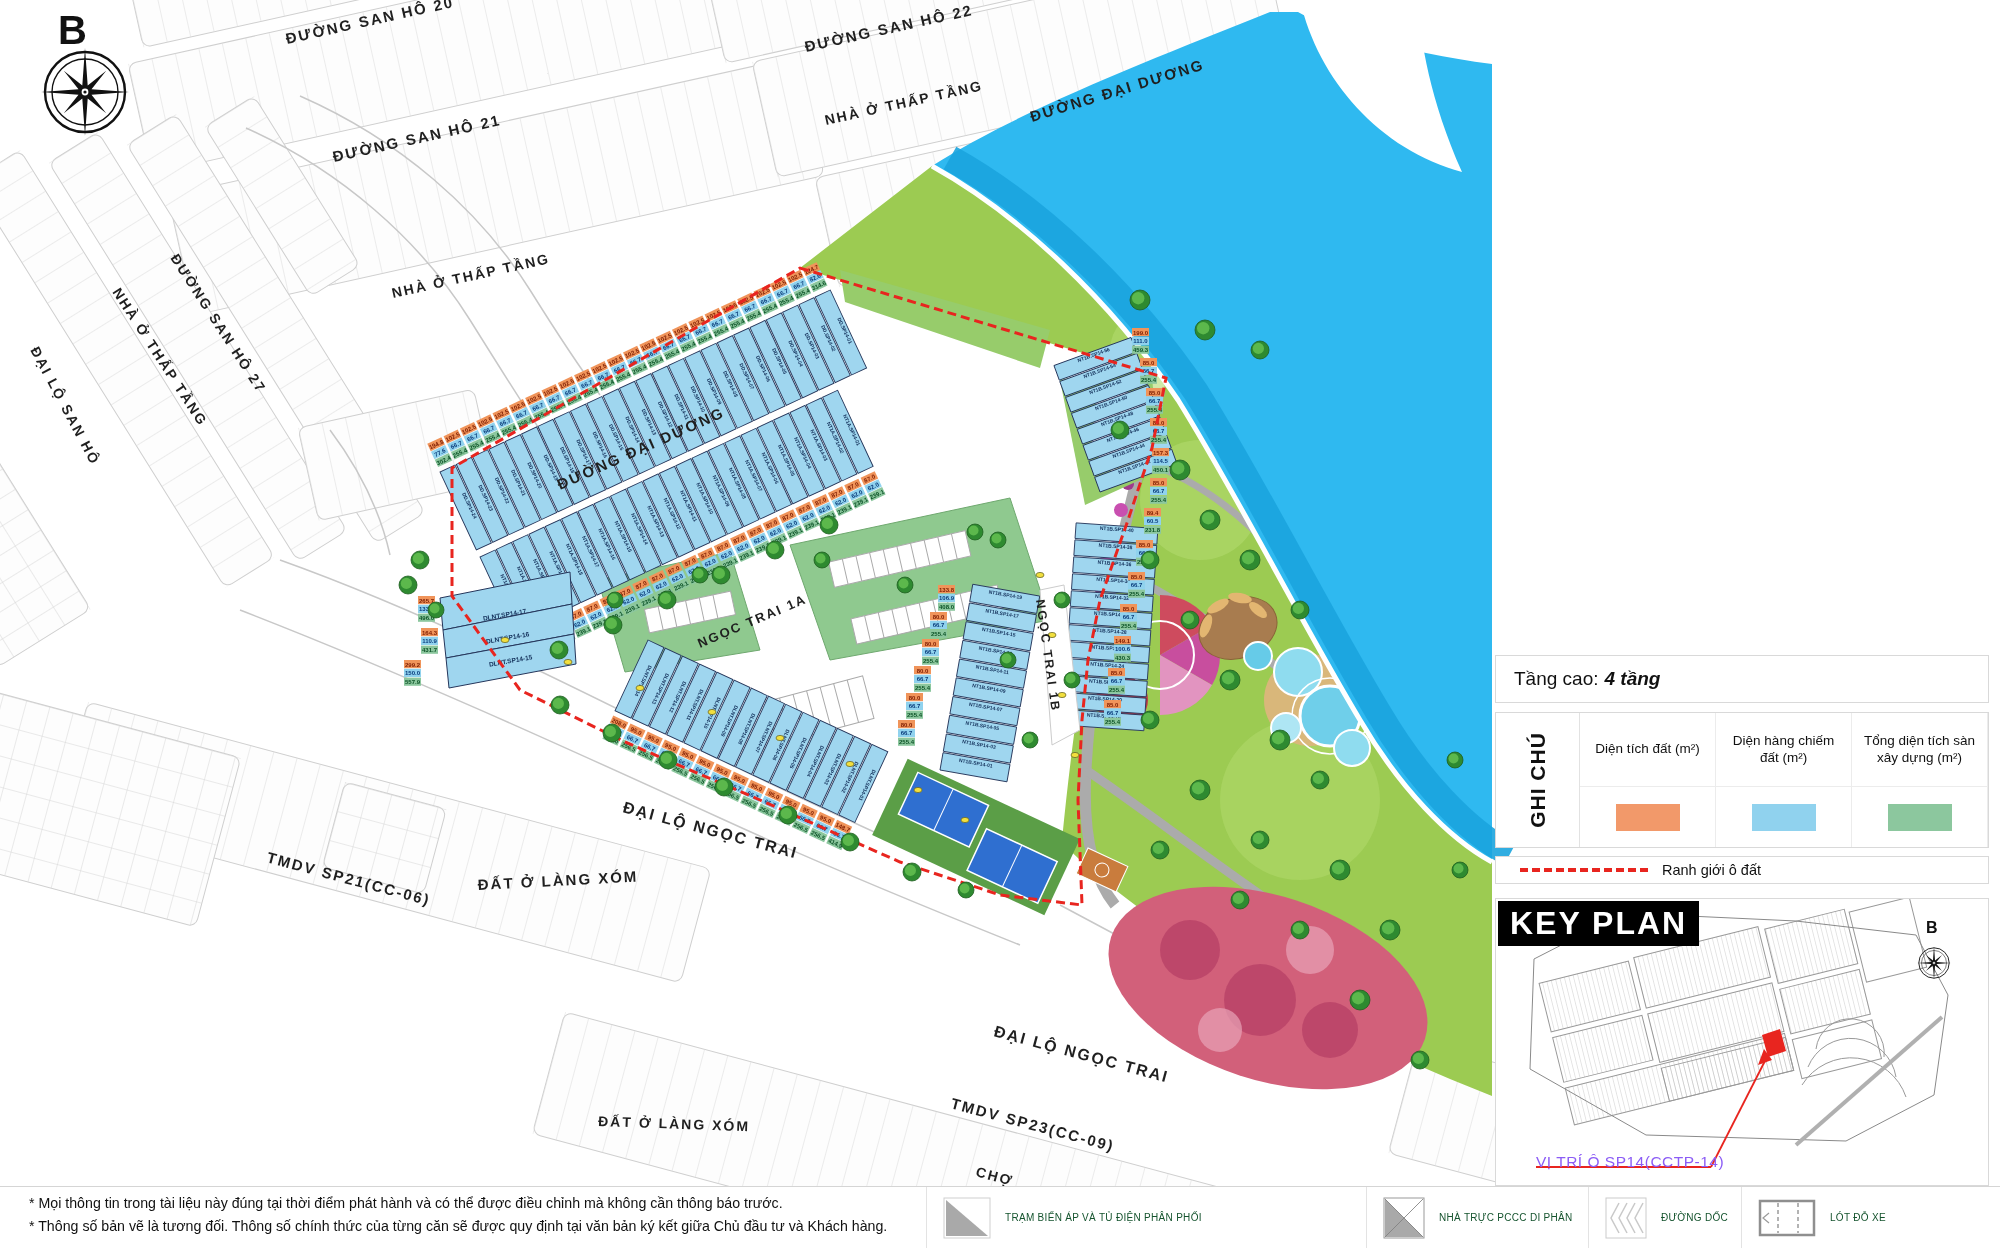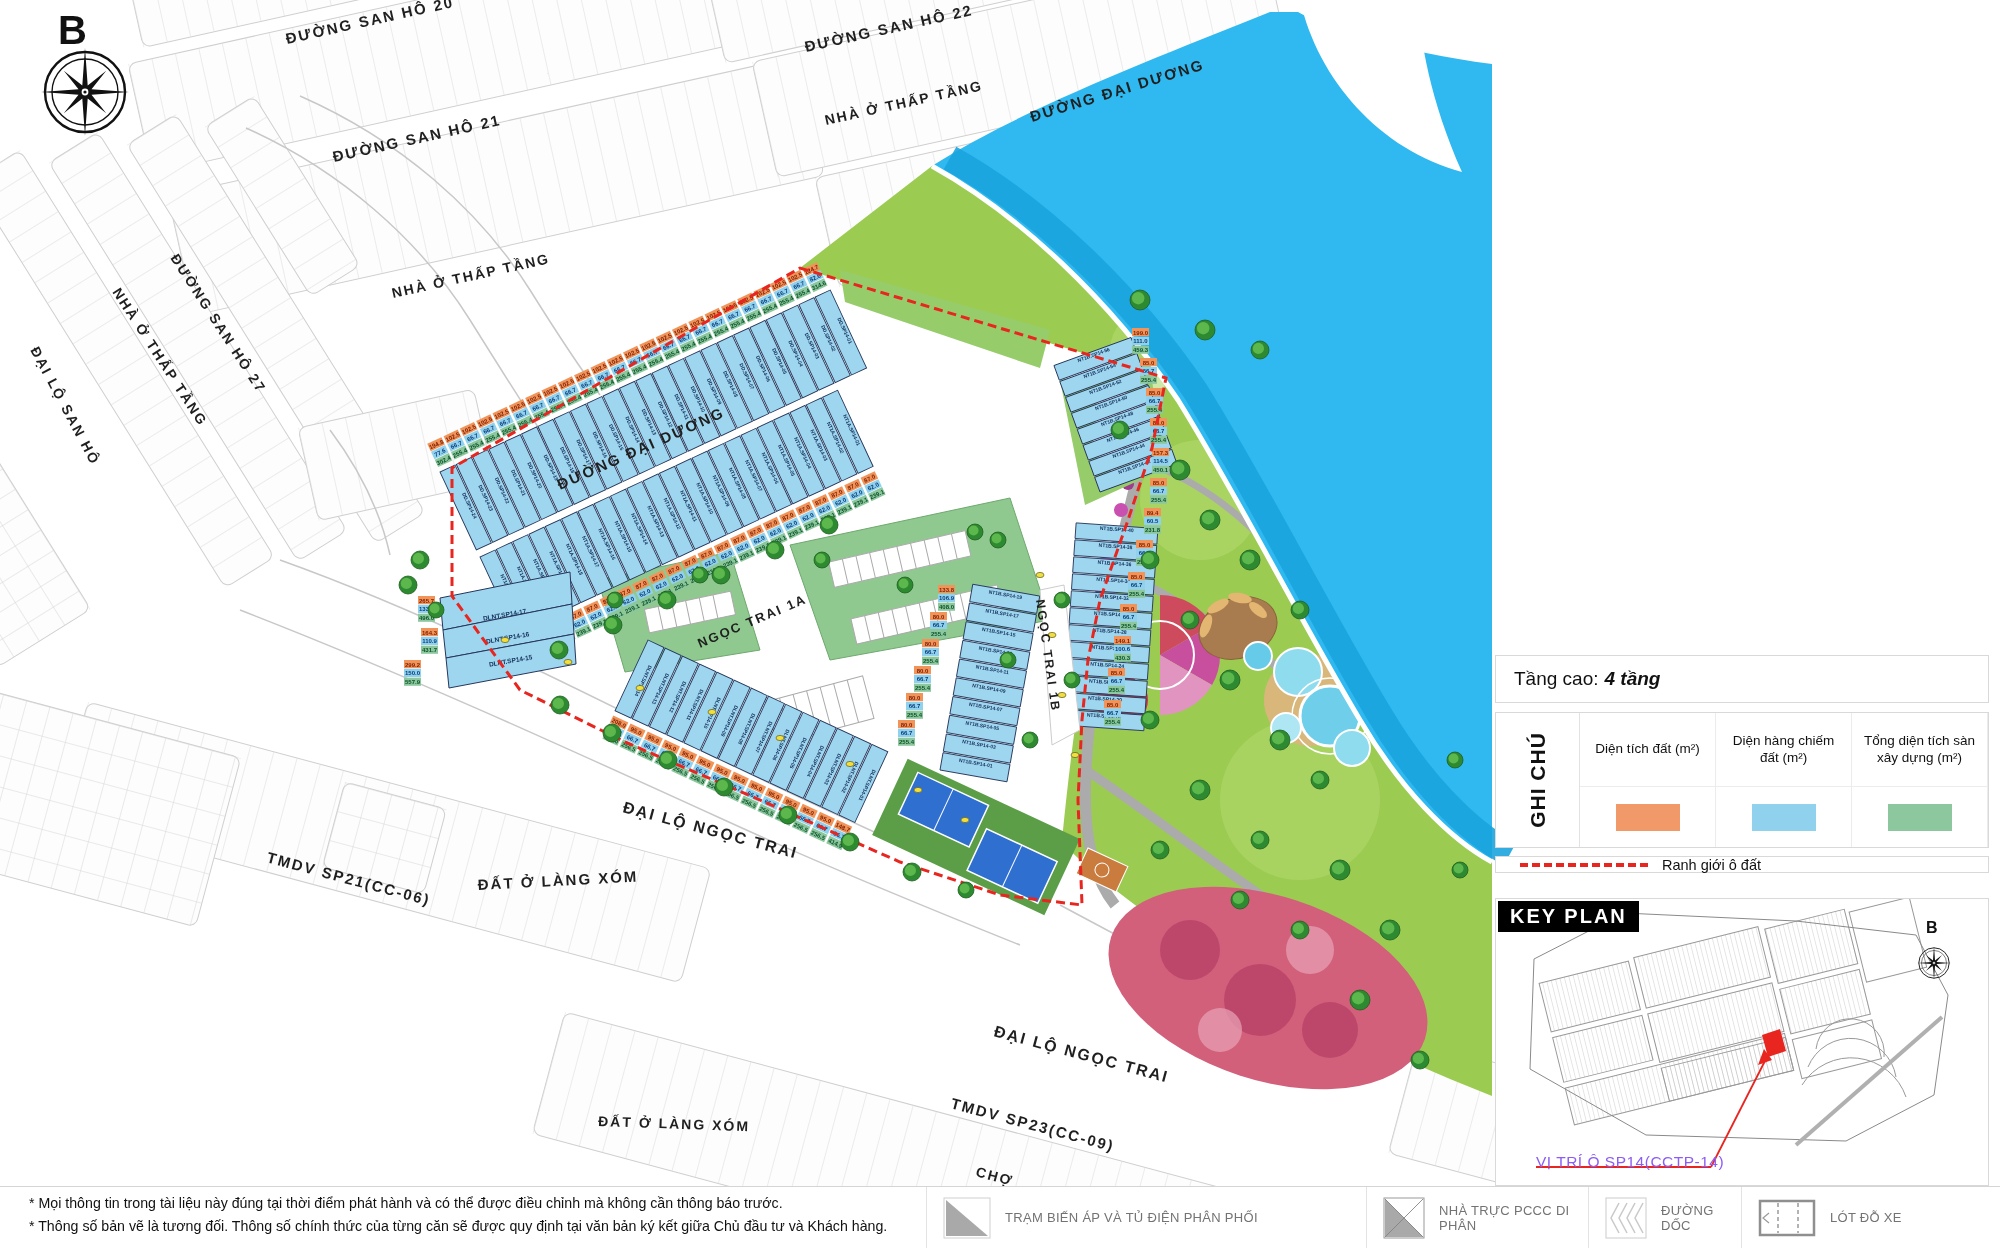--- a/index.html
+++ b/index.html
@@ -14,7 +14,7 @@
   #ghichu .hd{display:flex;align-items:center;justify-content:center;text-align:center;font-size:13.5px;line-height:1.25;color:#111;border-right:1px solid #ECECEC;border-bottom:1px solid #ECECEC;padding:0 6px;}
   #ghichu .sw{display:flex;align-items:center;justify-content:center;border-right:1px solid #ECECEC;}
   #ghichu .sw i{display:block;width:64px;height:27px;}
-  #ranhgioi{left:1495px;top:856px;width:494px;height:17px;display:flex;align-items:center;gap:14px;padding-left:24px;font-size:14.5px;color:#111;}
+  #ranhgioi{left:1495px;top:856px;width:494px;height:28px;display:flex;align-items:center;gap:14px;padding-left:24px;font-size:14.5px;color:#111;}
   .dashline{width:128px;height:0;border-top:4px dashed #E8251F;}
   #keyplan{left:1495px;top:898px;width:494px;height:288px;}
   #kp-banner{position:absolute;left:2px;top:2px;background:#000;color:#fff;font-weight:bold;font-size:20px;letter-spacing:2px;padding:4px 12px;z-index:3;}

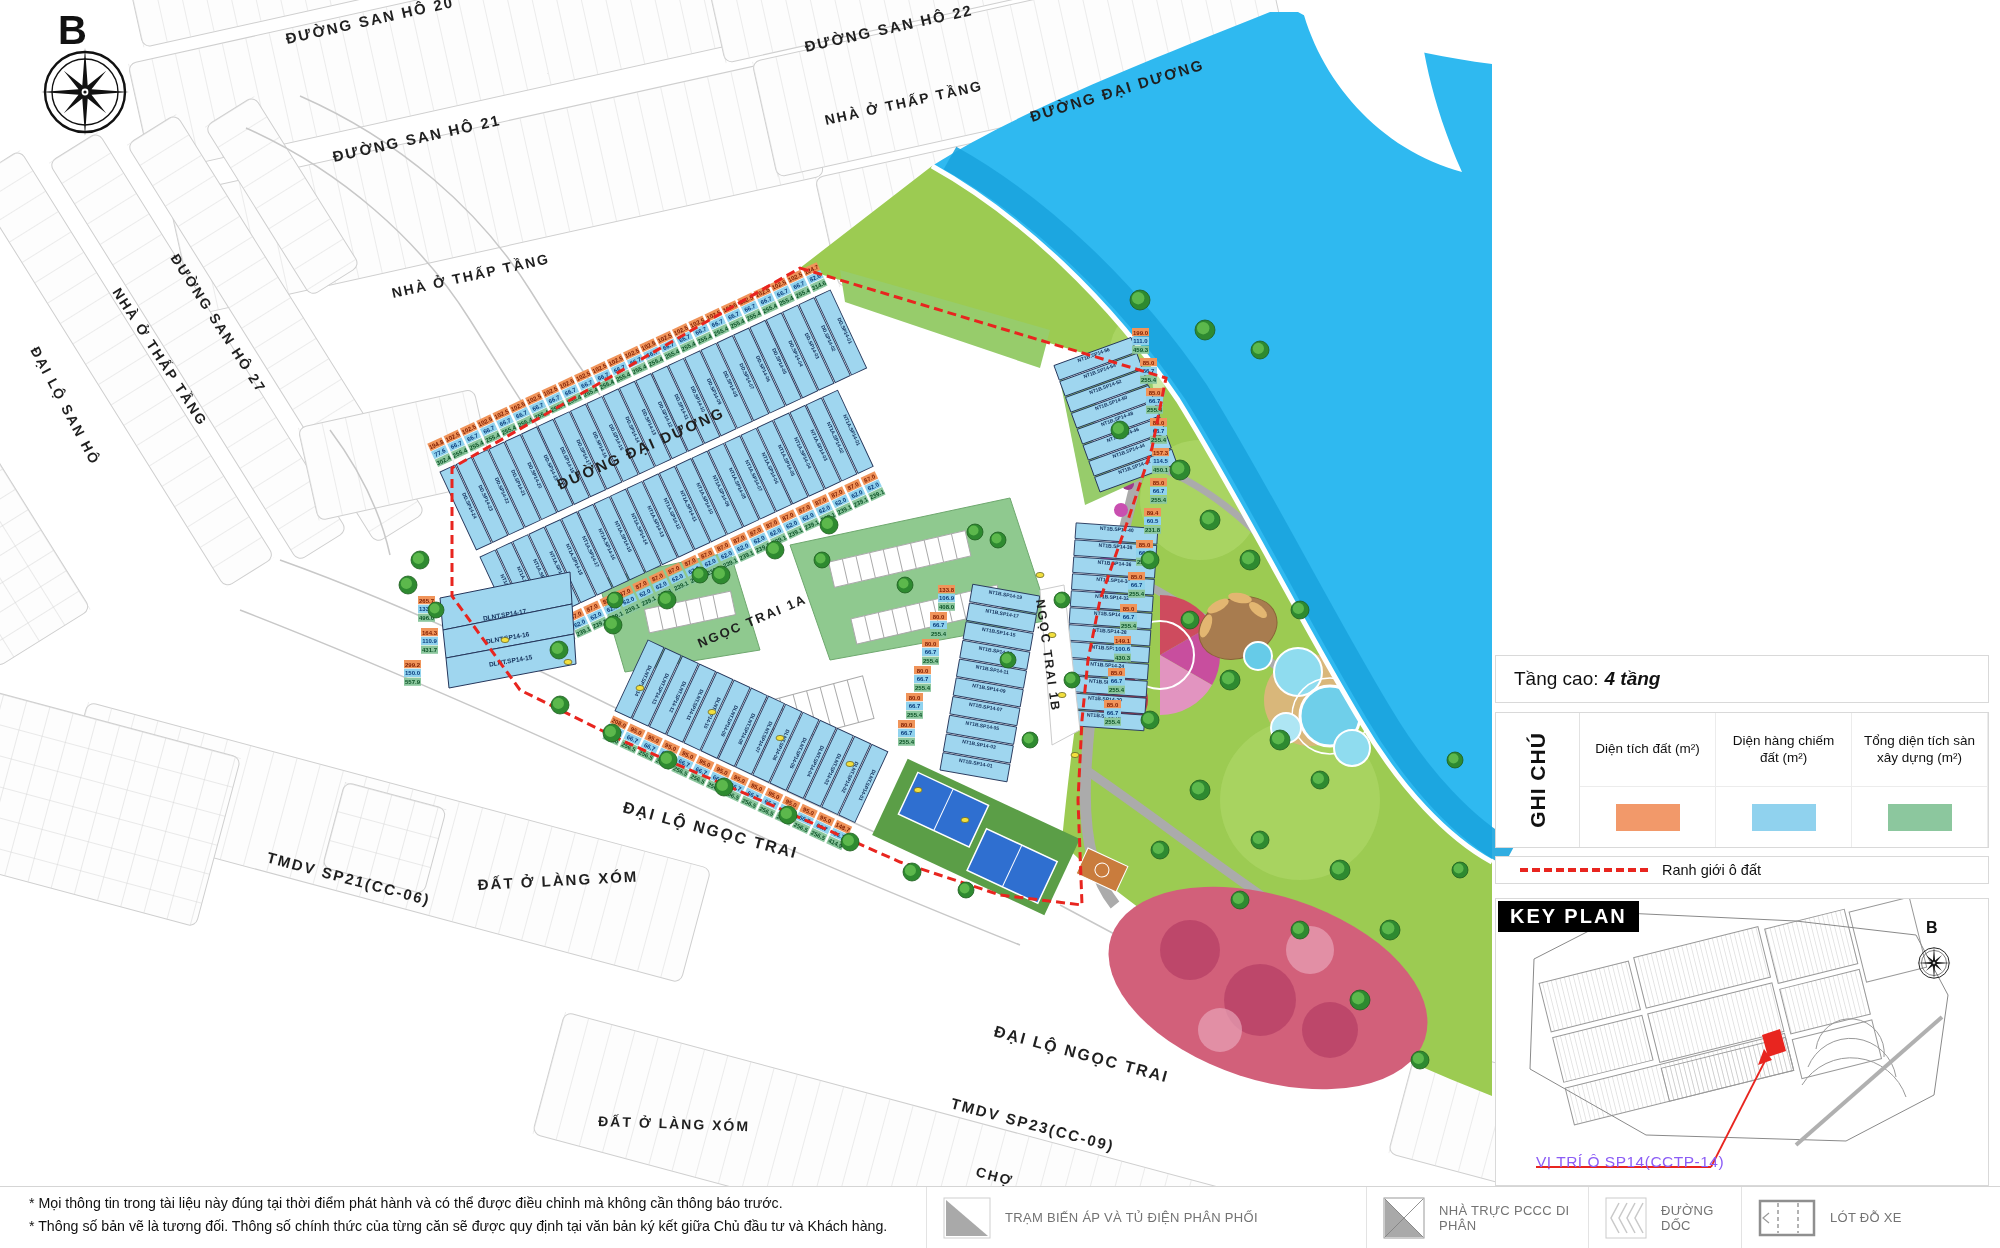--- a/index.html
+++ b/index.html
@@ -17,7 +17,7 @@
   #ranhgioi{left:1495px;top:856px;width:494px;height:28px;display:flex;align-items:center;gap:14px;padding-left:24px;font-size:14.5px;color:#111;}
   .dashline{width:128px;height:0;border-top:4px dashed #E8251F;}
   #keyplan{left:1495px;top:898px;width:494px;height:288px;}
-  #kp-banner{position:absolute;left:2px;top:2px;background:#000;color:#fff;font-weight:bold;font-size:20px;letter-spacing:2px;padding:4px 12px;z-index:3;}
+  #kp-banner{position:absolute;left:2px;top:2px;background:#000;color:#fff;font-weight:bold;font-size:32px;letter-spacing:2px;padding:4px 12px;z-index:3;}
   #kp-loc{position:absolute;left:40px;bottom:14px;font-size:15.5px;color:#8b5cf6;letter-spacing:.5px;z-index:3;}
   #footer{position:absolute;left:0;top:1186px;width:2000px;height:62px;border-top:1px solid #D5D5D5;display:flex;box-sizing:border-box;background:#fff;}
   .fcell{display:flex;align-items:center;border-left:1px solid #E3E3E3;box-sizing:border-box;background:#fff;}

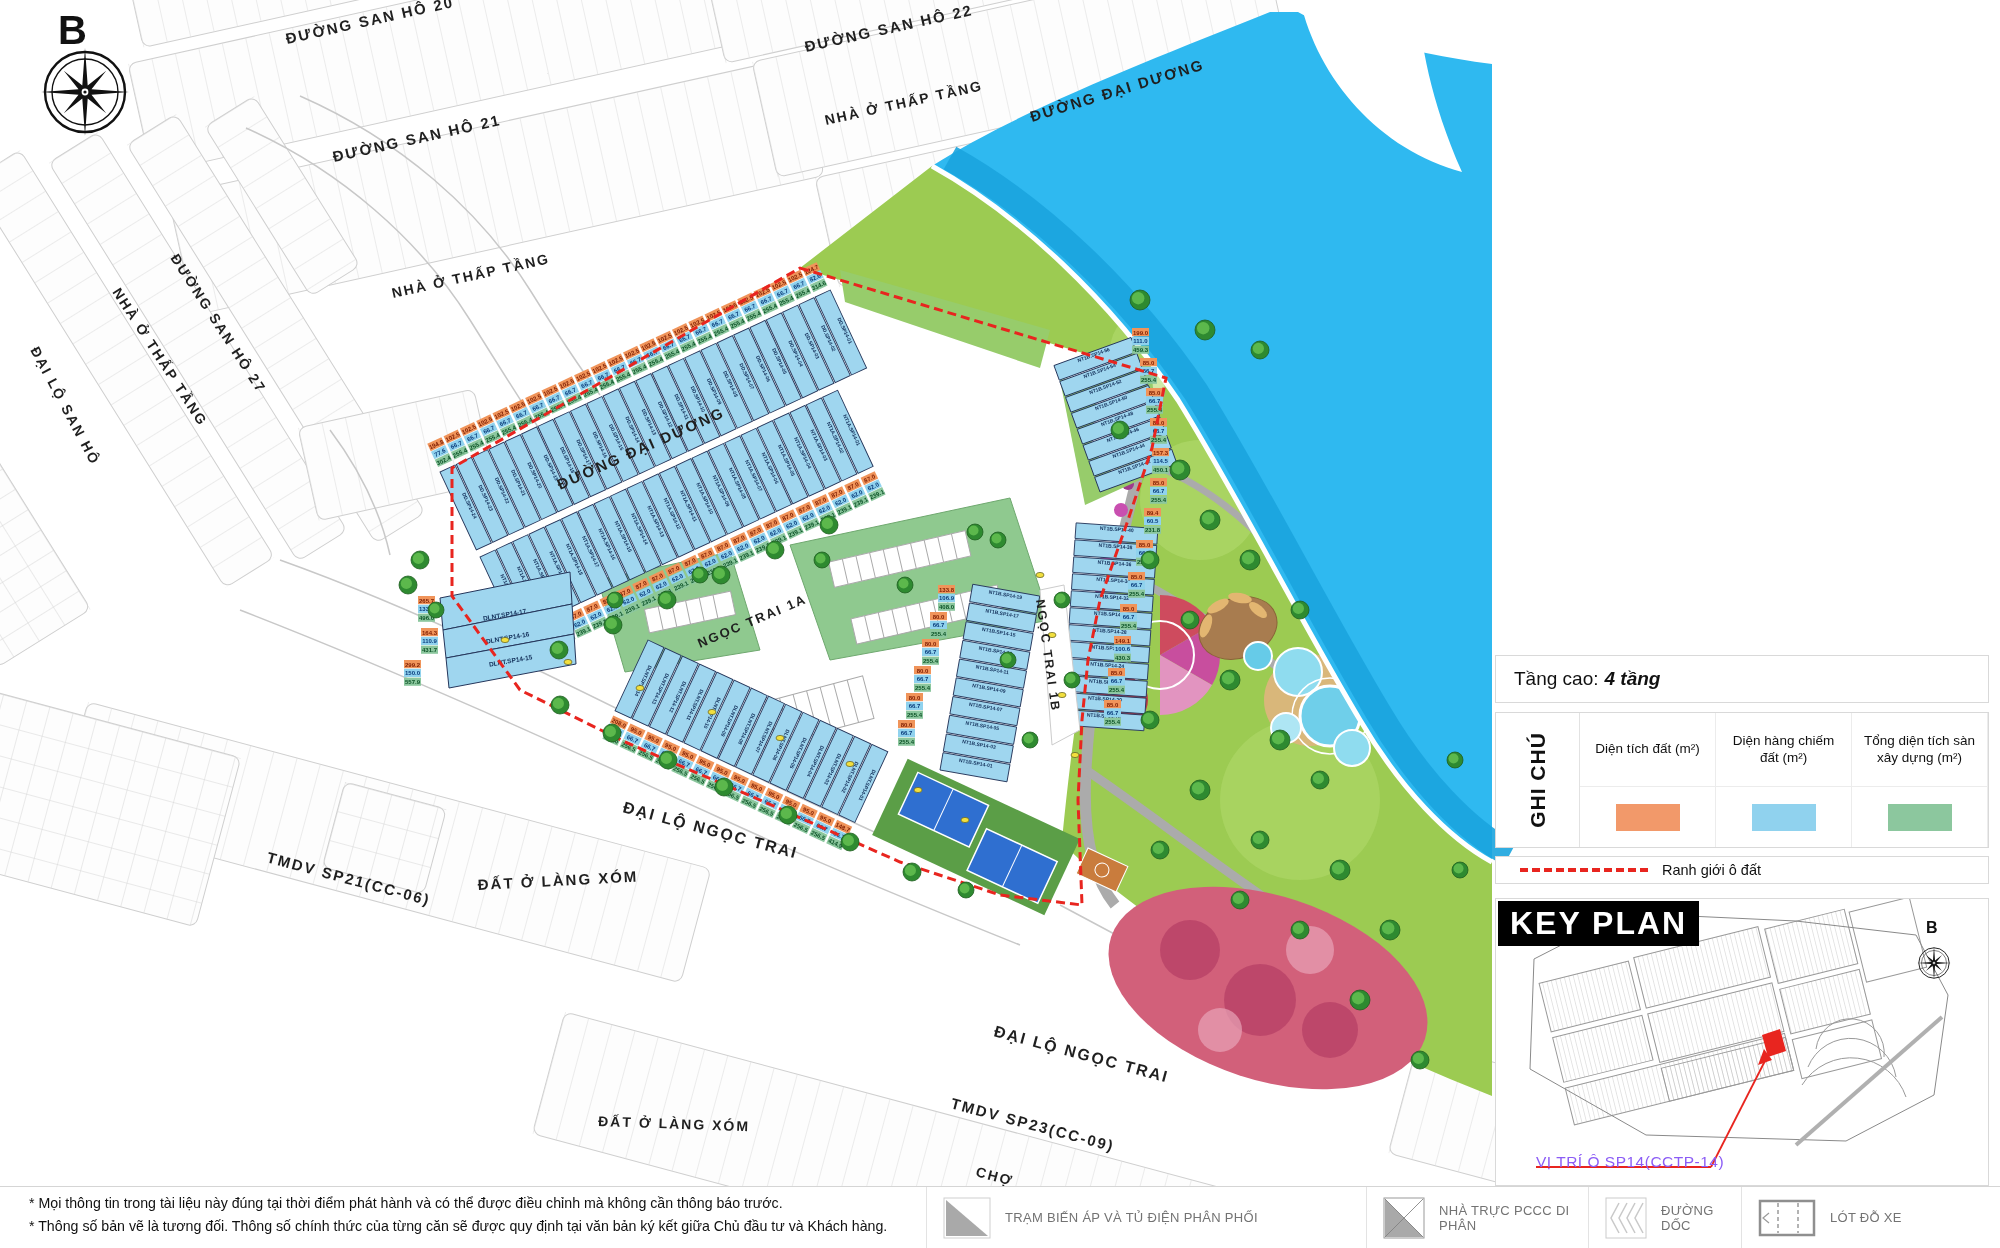--- a/index.html
+++ b/index.html
@@ -23,7 +23,7 @@
   .fcell{display:flex;align-items:center;border-left:1px solid #E3E3E3;box-sizing:border-box;background:#fff;}
   #fnotes{width:905px;border-left:none;padding:5px 10px 0 8px;box-sizing:border-box;font-size:14.2px;color:#111;line-height:1.62;margin-left:21px;}
   .ficon{margin:0 14px 0 16px;flex:0 0 auto;}
-  .flabel{font-size:13px;color:#737373;letter-spacing:.3px;}
+  .flabel{font-size:10px;color:#14532d;letter-spacing:.3px;}
 </style>
 </head>
 <body>

